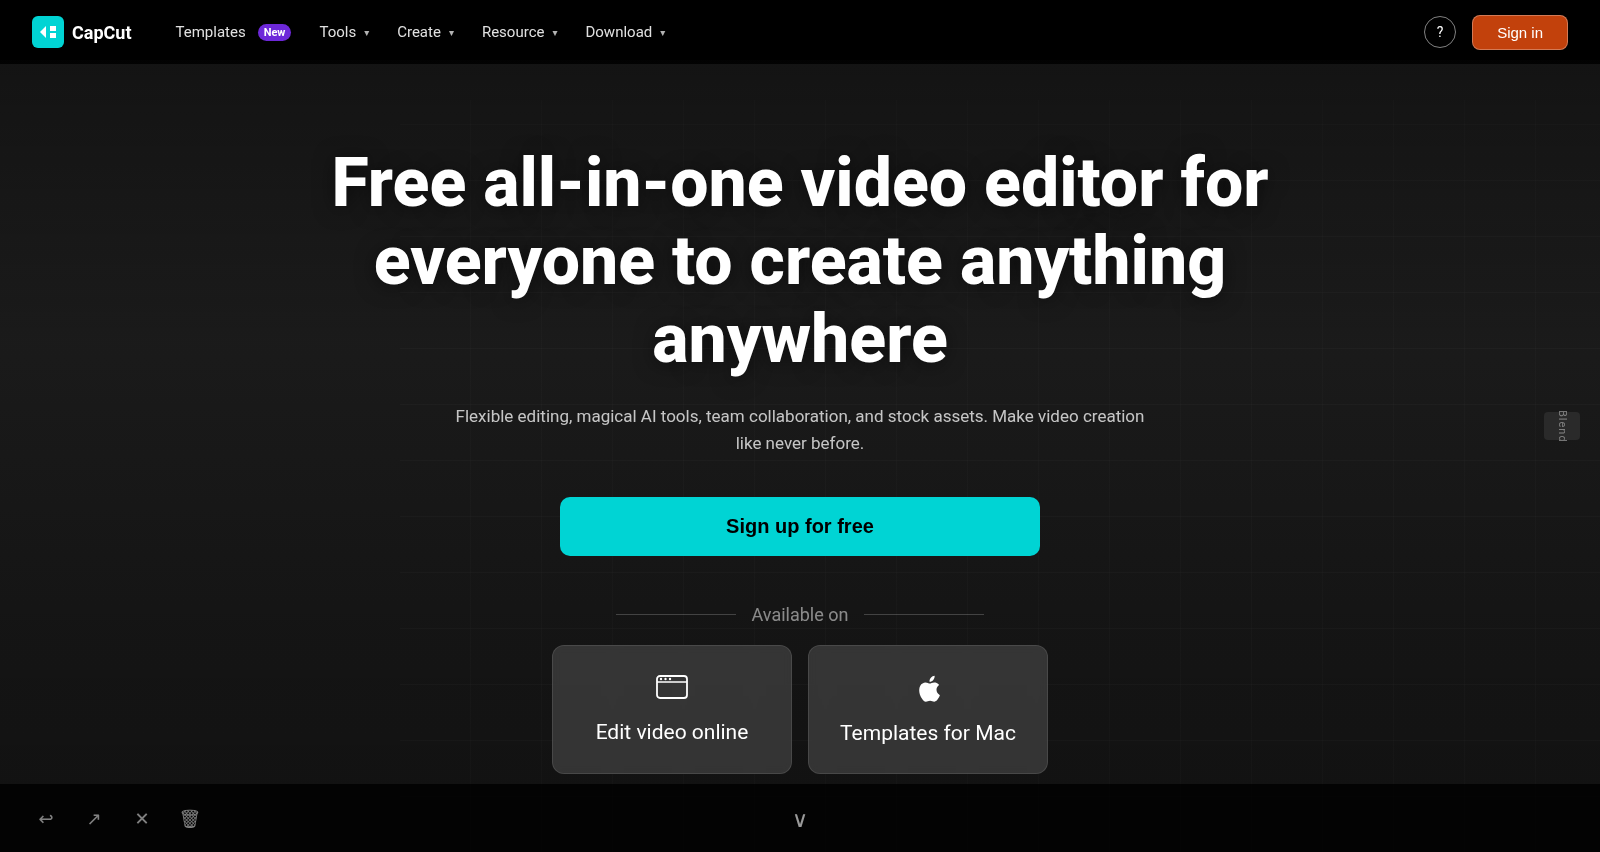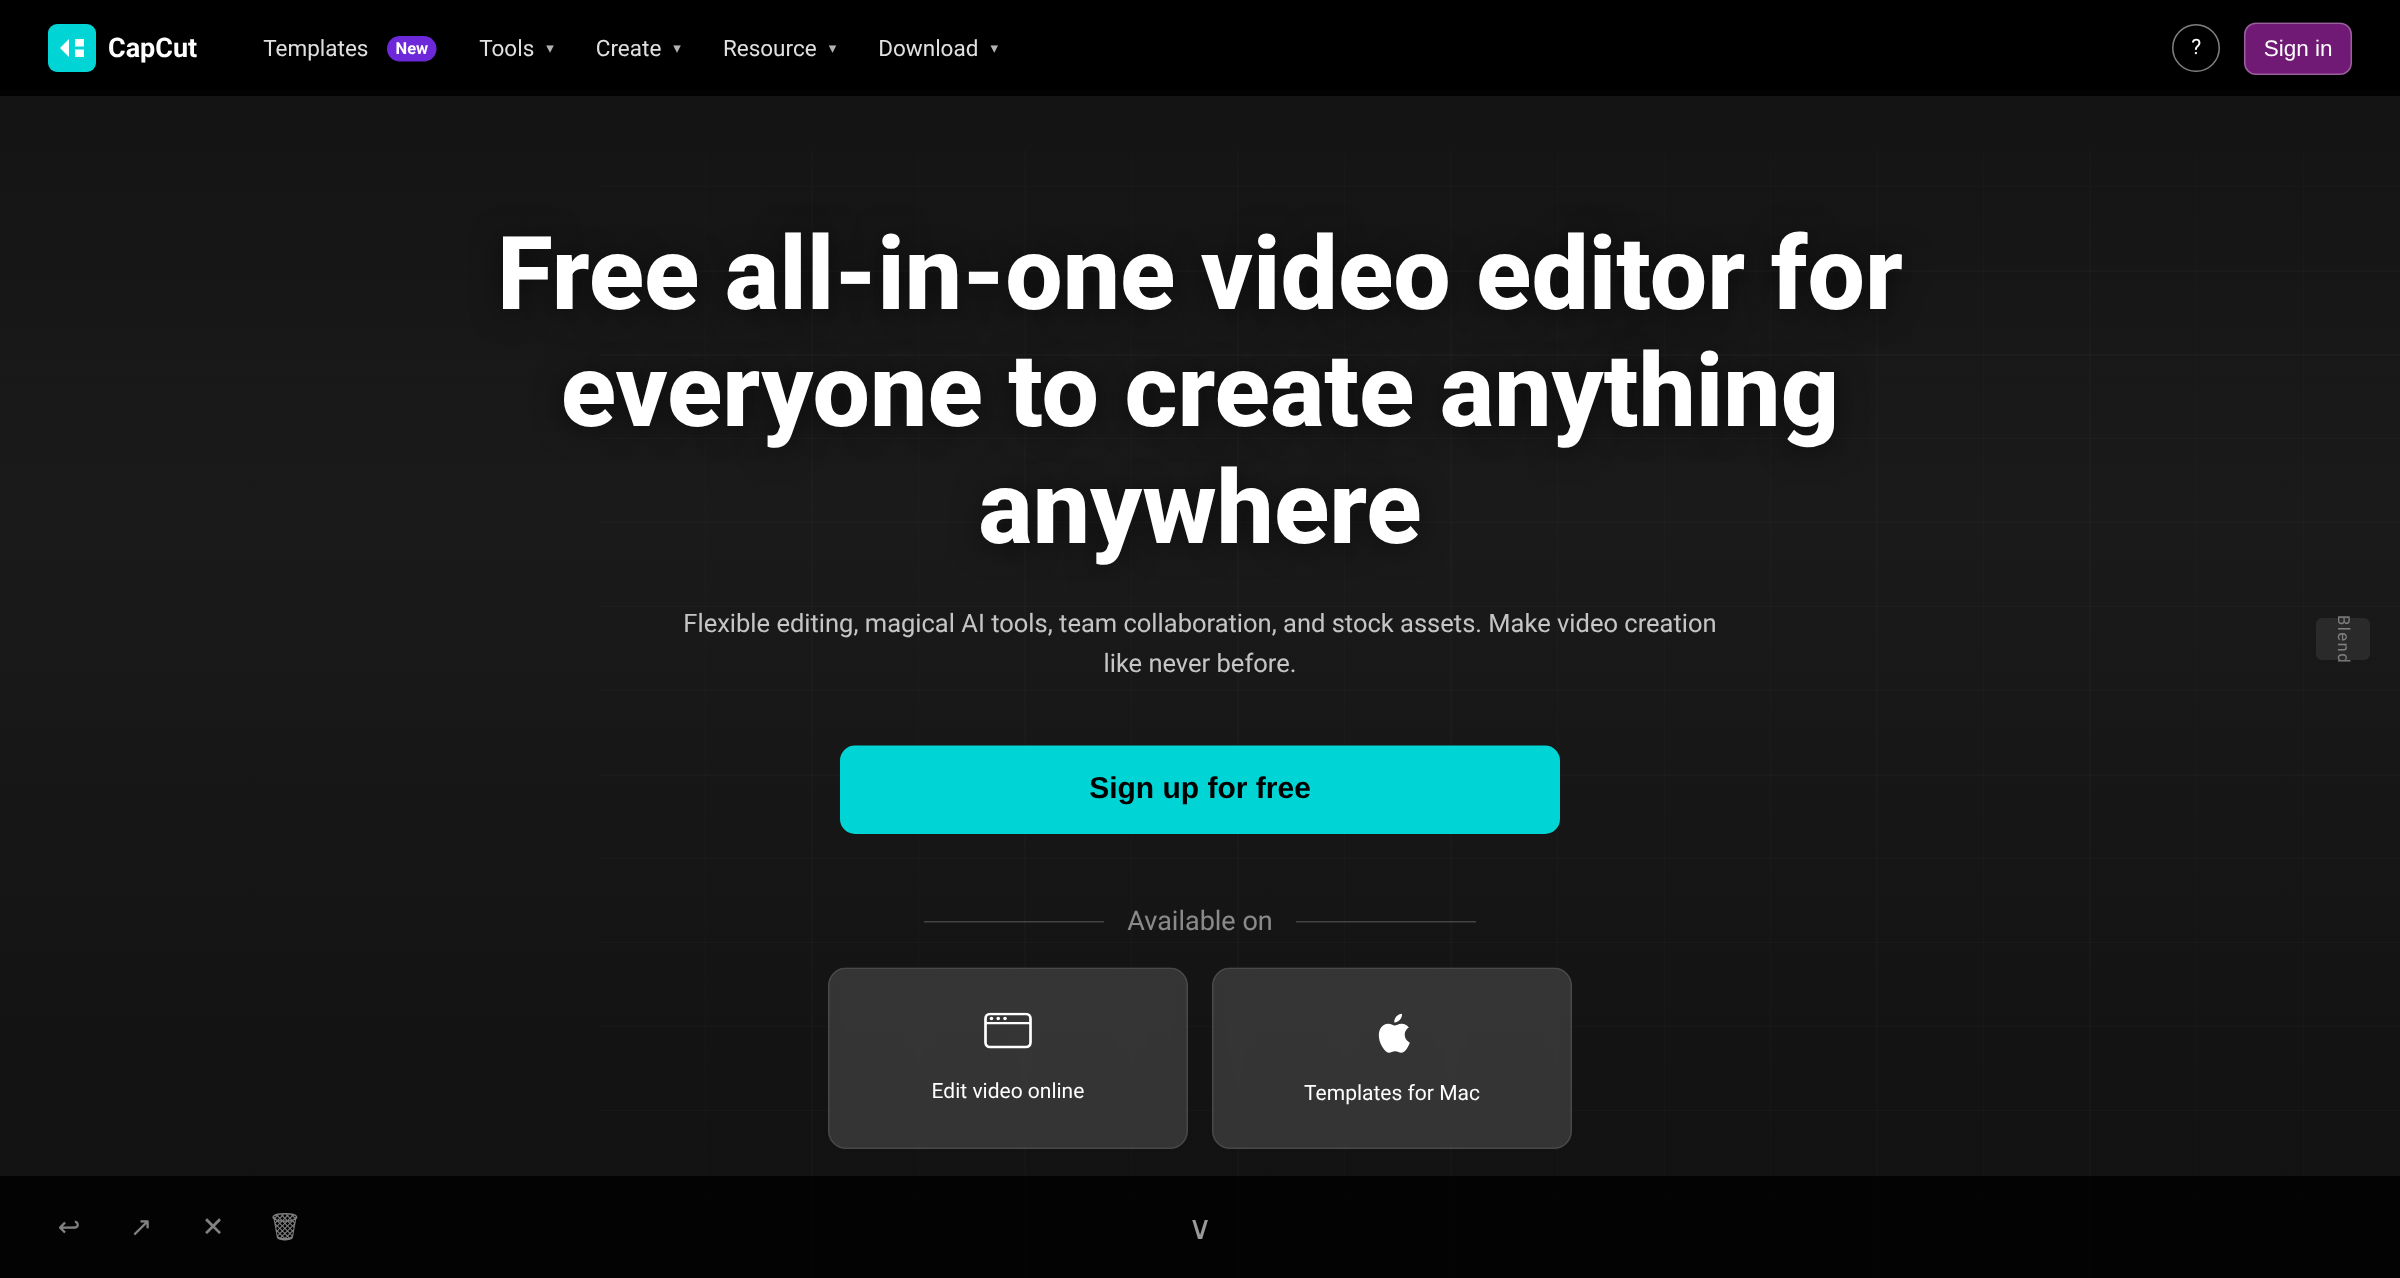--- a/index.html
+++ b/index.html
@@ -164,8 +164,8 @@
     }
 
     .sign-in-btn {
-      padding: 8px 12px;
-      background: #701a75;
+      padding: 8px 24px;
+      background: #c2410c;
       border: 1px solid rgba(255,255,255,0.3);
       color: #fff;
       font-size: 15px;

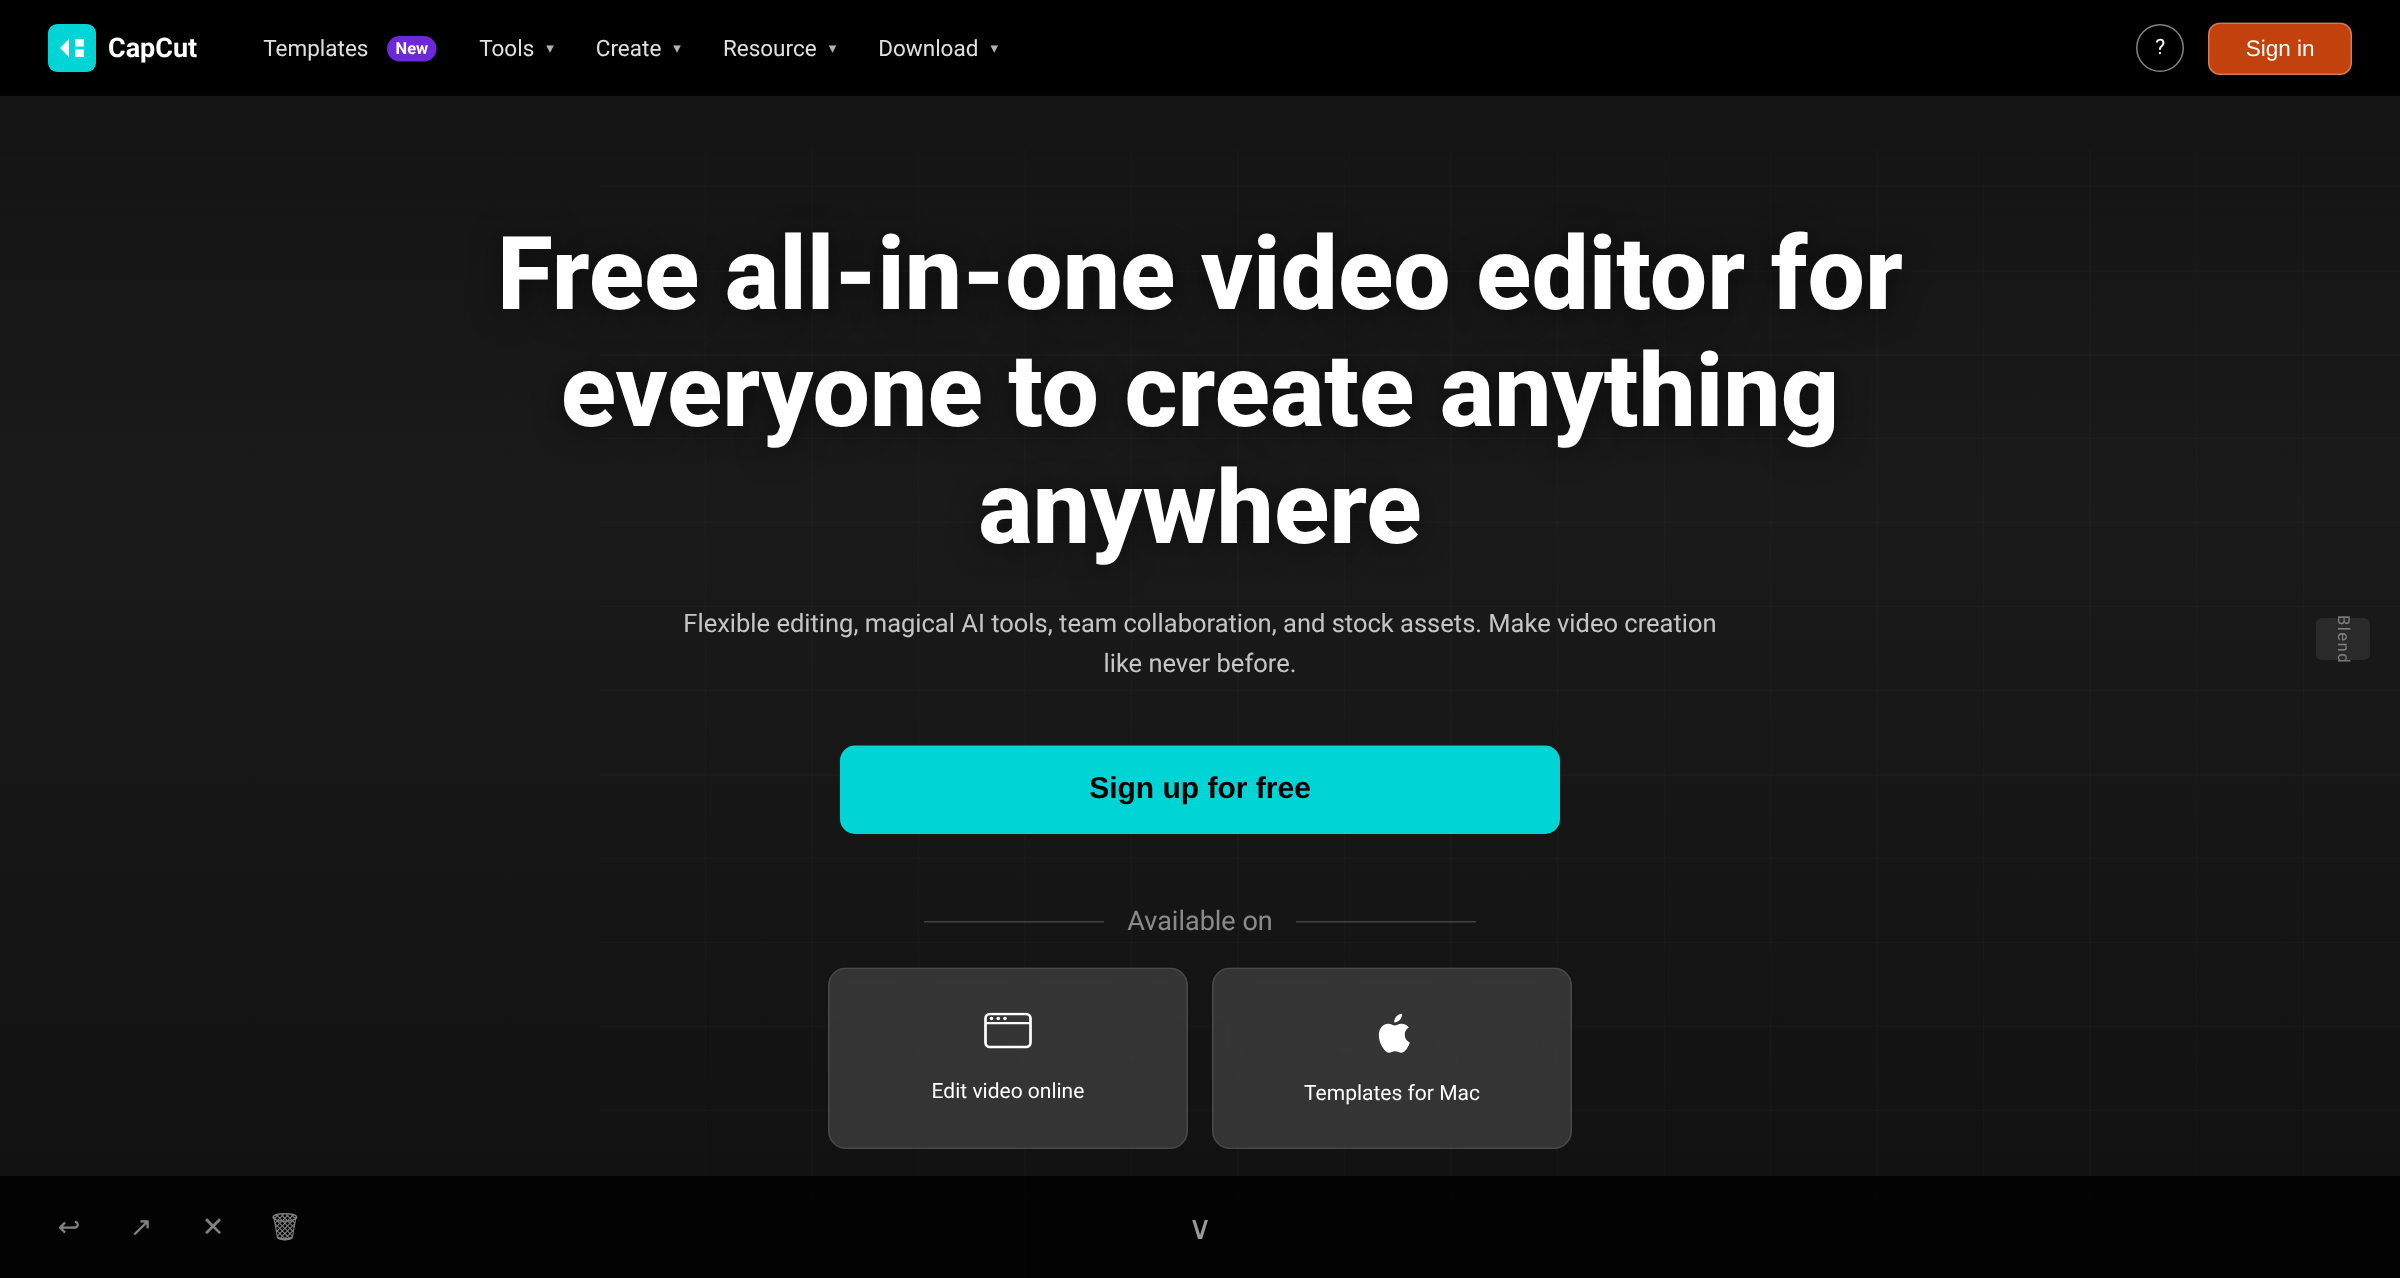--- a/index.html
+++ b/index.html
@@ -260,7 +260,7 @@
       border: 1px solid rgba(255,255,255,0.1);
       border-radius: 12px;
       color: #fff;
-      font-size: 14px;
+      font-size: 21px;
       cursor: pointer;
       backdrop-filter: blur(4px);
       transition: background 0.2s;

